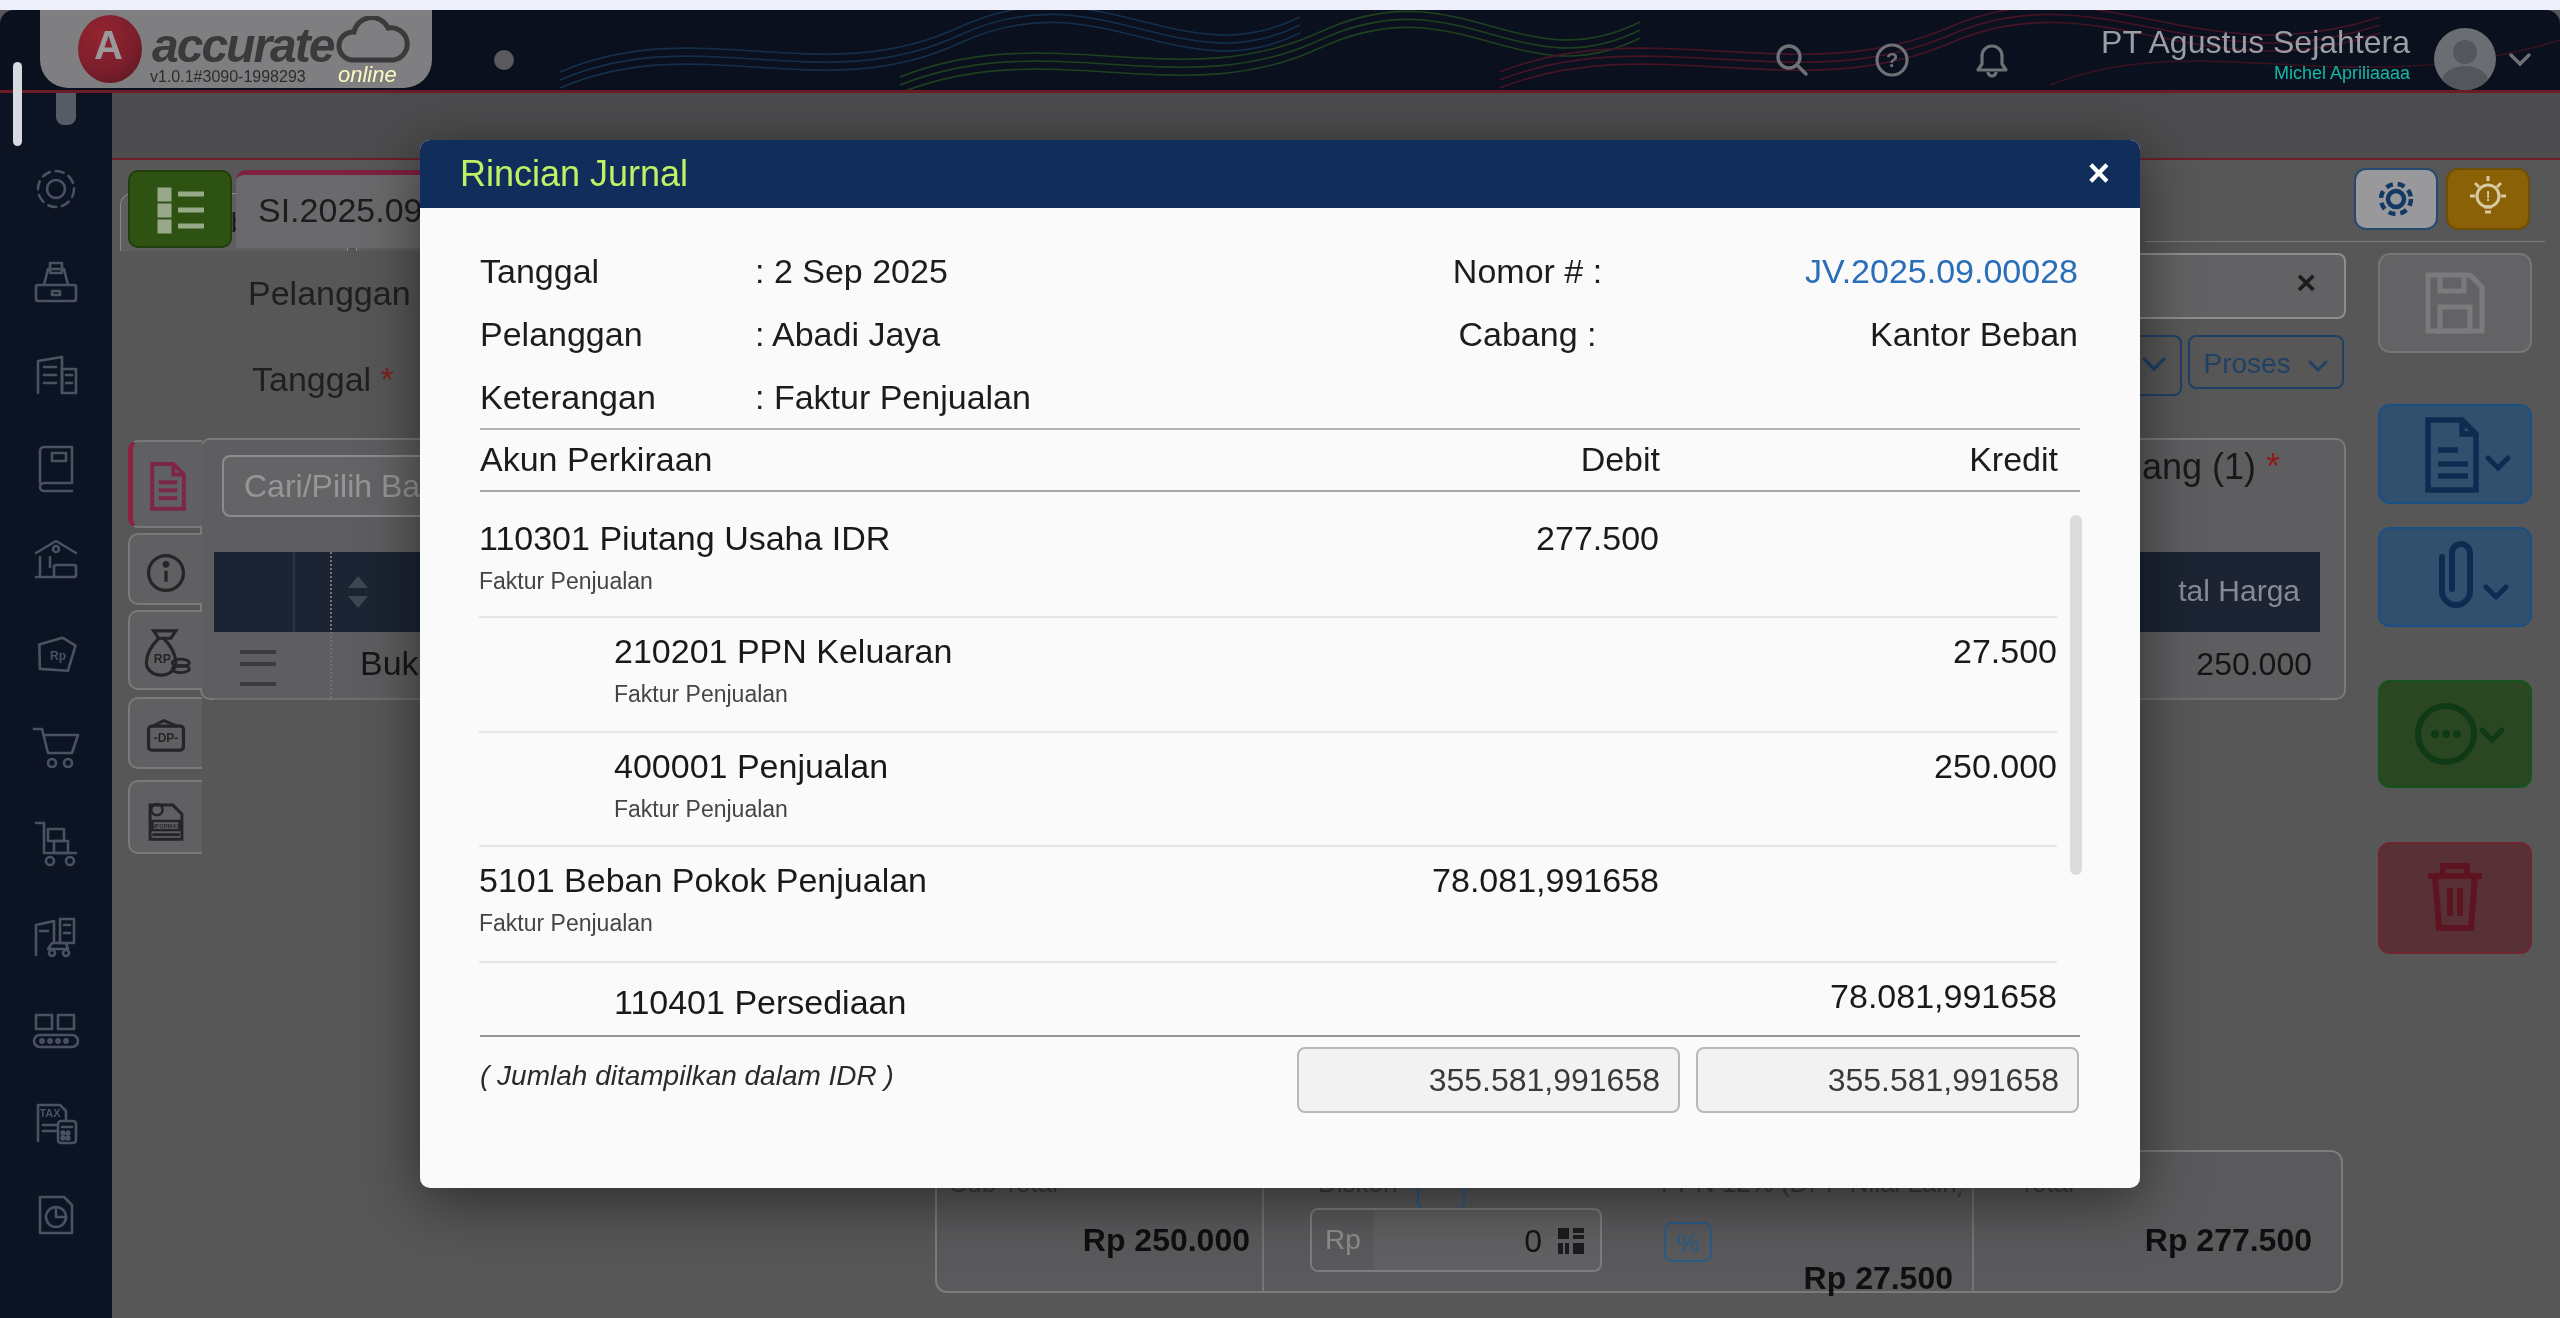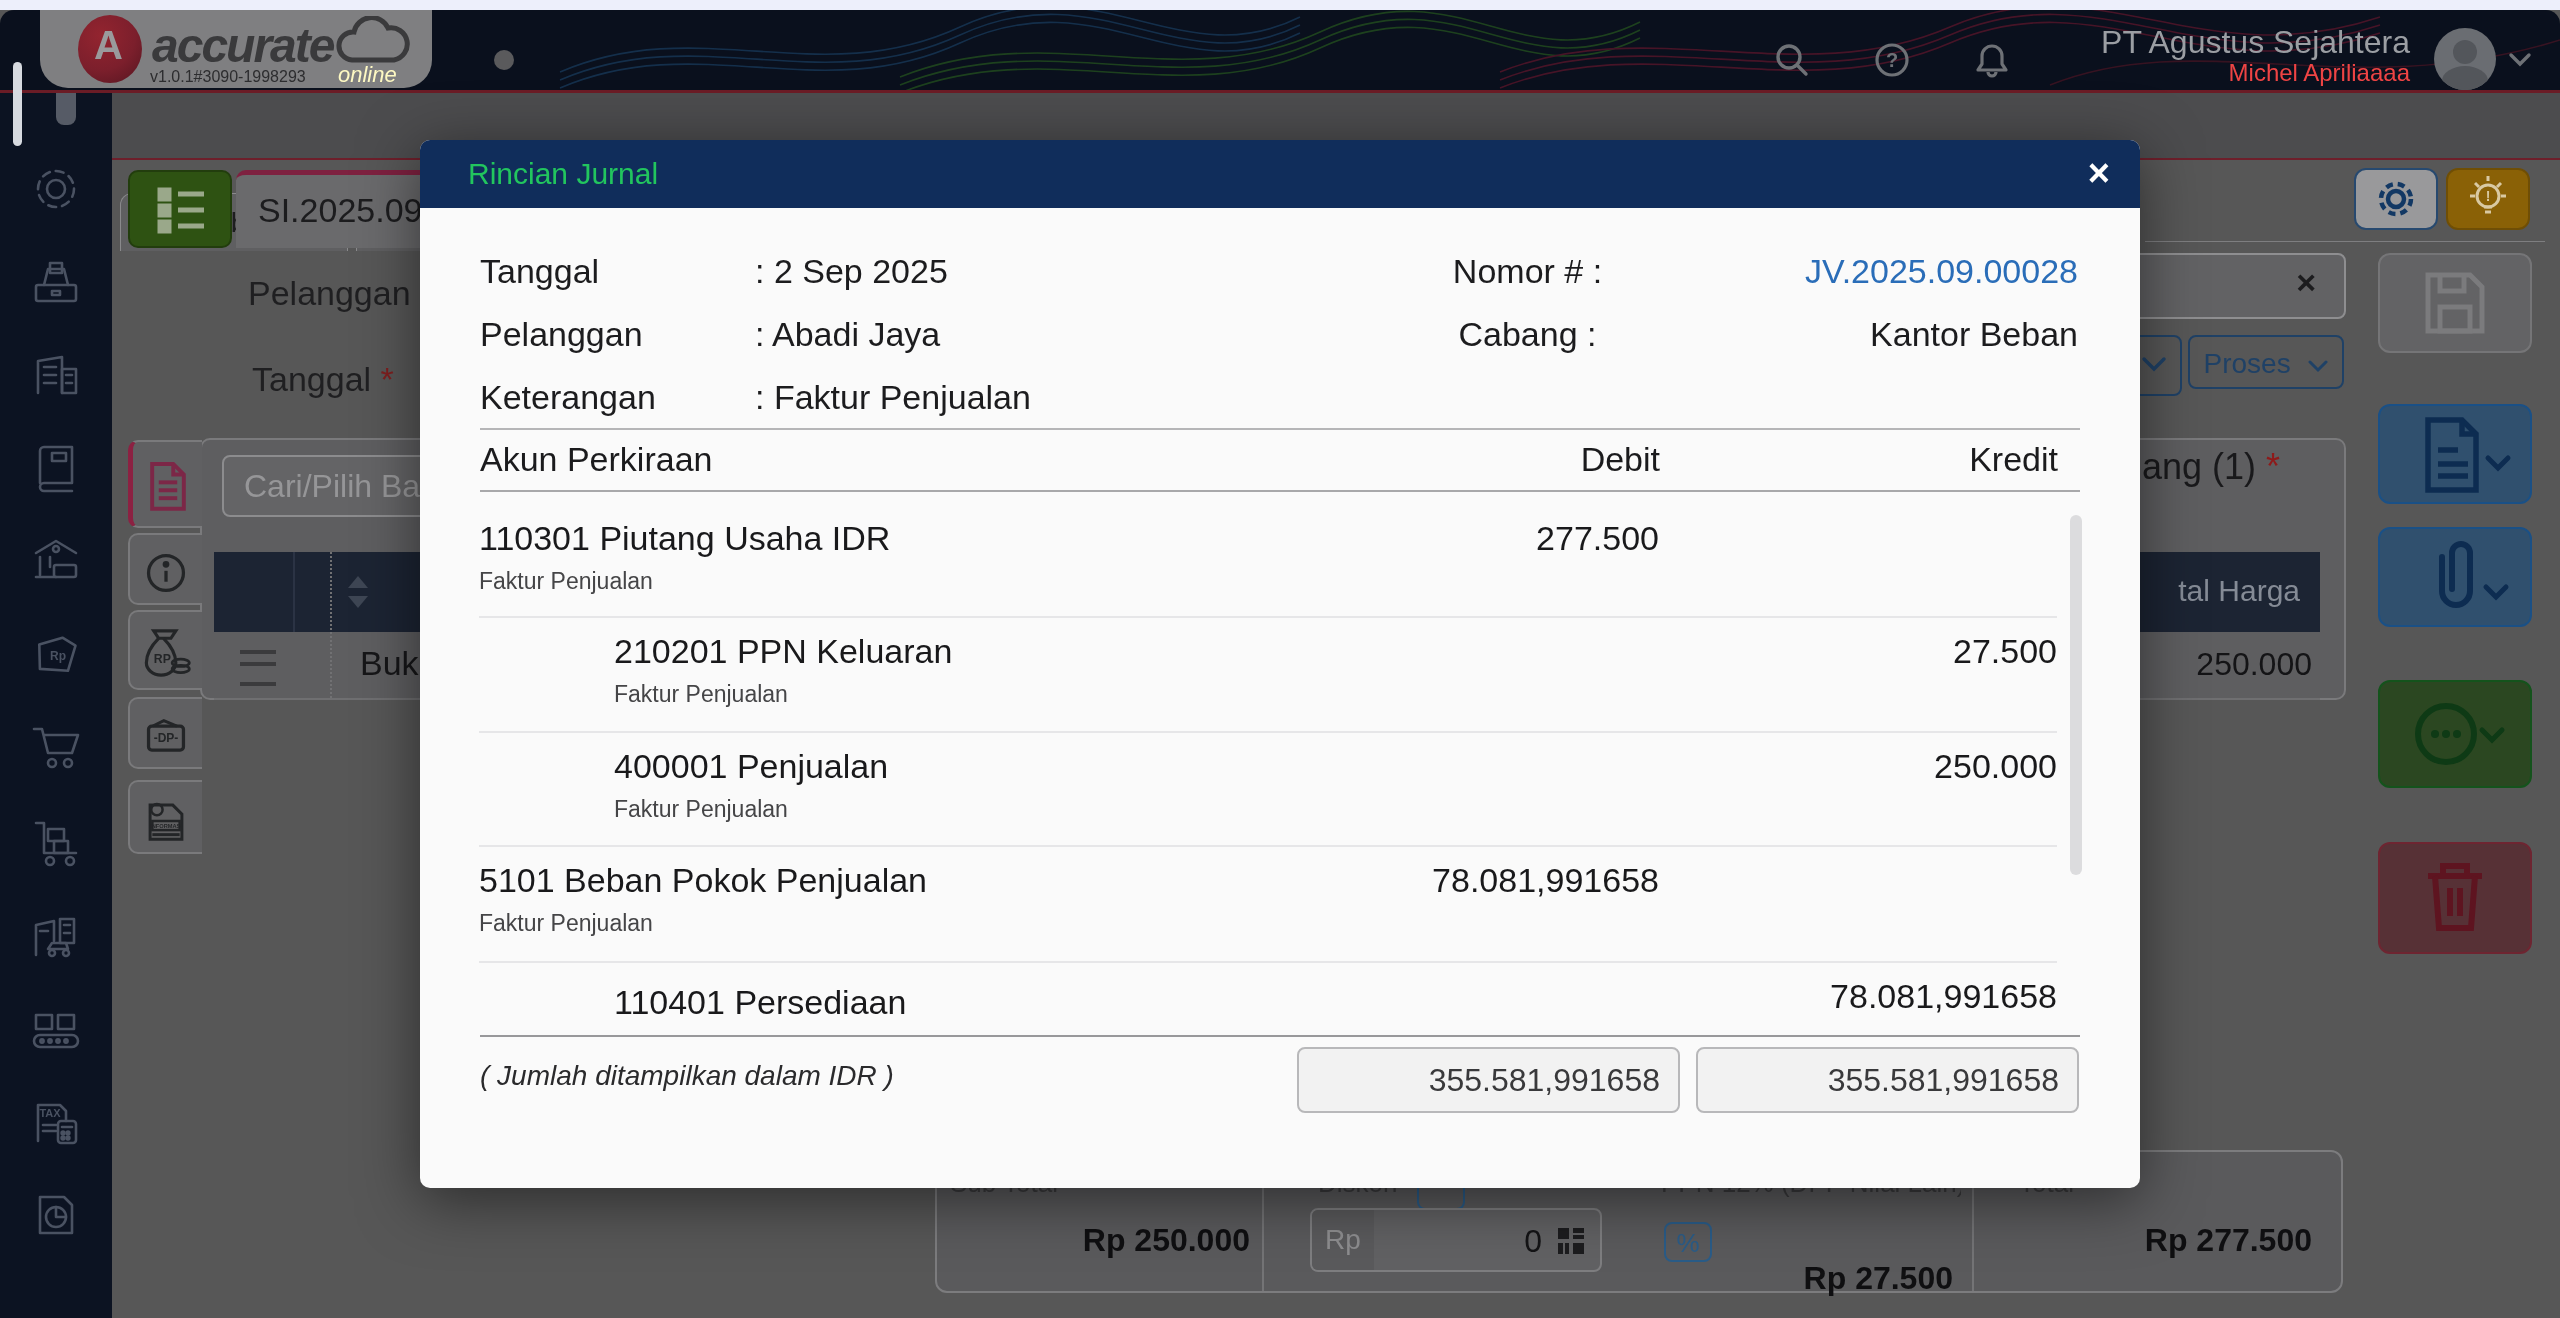--- a/index.html
+++ b/index.html
@@ -25,7 +25,7 @@
   .hicon{top:30px;width:40px;height:40px;color:#6e7176;}
   .company-block{right:150px;top:14px;text-align:right;}
   .company-name{font-size:32px;color:#9b9ea3;line-height:36px;}
-  .company-user{font-size:24px;color:#ef4444;line-height:26px;}
+  .company-user{font-size:18px;color:#14b8a6;line-height:26px;}
   .avatar{right:64px;top:18px;width:62px;height:62px;border-radius:50%;background:#6a6d72;overflow:hidden;}
   .avatar-head{position:absolute;left:19px;top:12px;width:24px;height:24px;border-radius:50%;background:#53565b;}
   .avatar-body{position:absolute;left:8px;top:38px;width:46px;height:30px;border-radius:50% 50% 0 0;background:#53565b;}

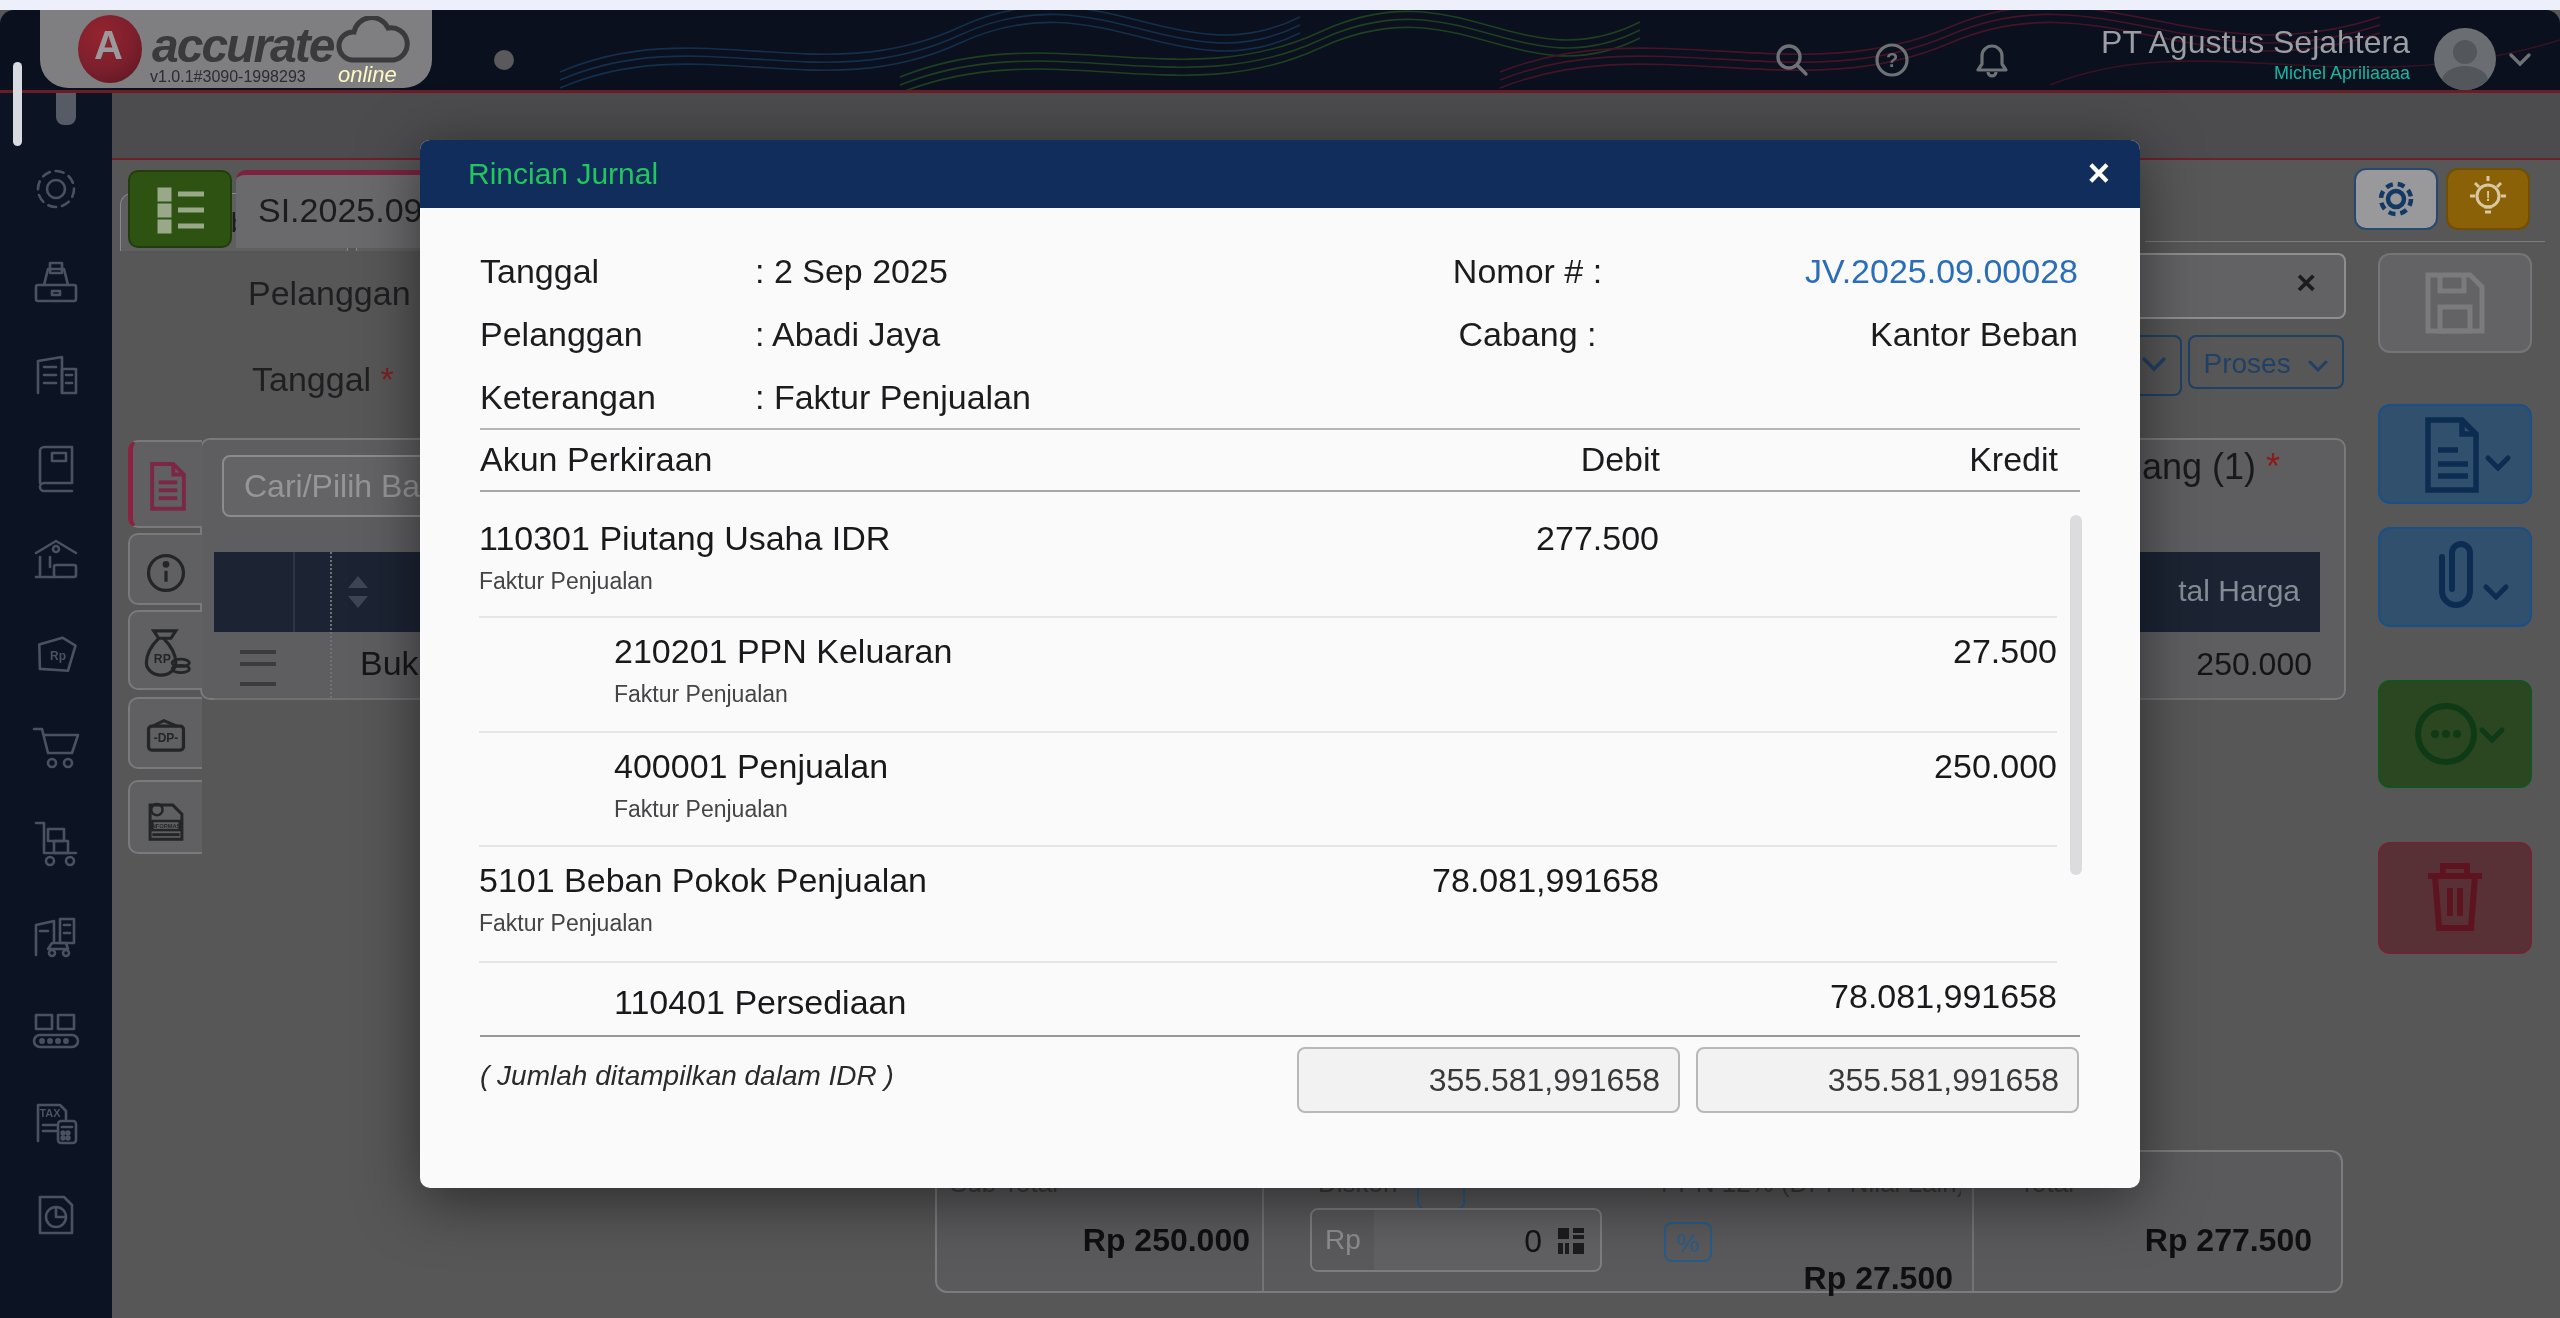--- a/index.html
+++ b/index.html
@@ -121,7 +121,7 @@
   .modal{left:420px;top:140px;width:1720px;height:1048px;background:#fafafa;border-radius:10px;
          box-shadow:0 12px 60px rgba(0,0,0,0.5);z-index:10;}
   .modal-head{position:absolute;left:0;top:0;width:1720px;height:68px;background:#102d5b;border-radius:10px 10px 0 0;}
-  .modal-title{position:absolute;left:48px;top:0;line-height:68px;font-size:30px;color:#22c55e;}
+  .modal-title{position:absolute;left:40px;top:0;line-height:68px;font-size:36px;color:#bef264;}
   .modal-close{position:absolute;right:30px;top:12px;font-size:38px;font-weight:700;color:#ffffff;cursor:pointer;}
   .minfo{position:absolute;left:60px;width:1600px;height:44px;font-size:34px;color:#1c1c1e;}
   .minfo .val{position:absolute;left:275px;top:0;}

